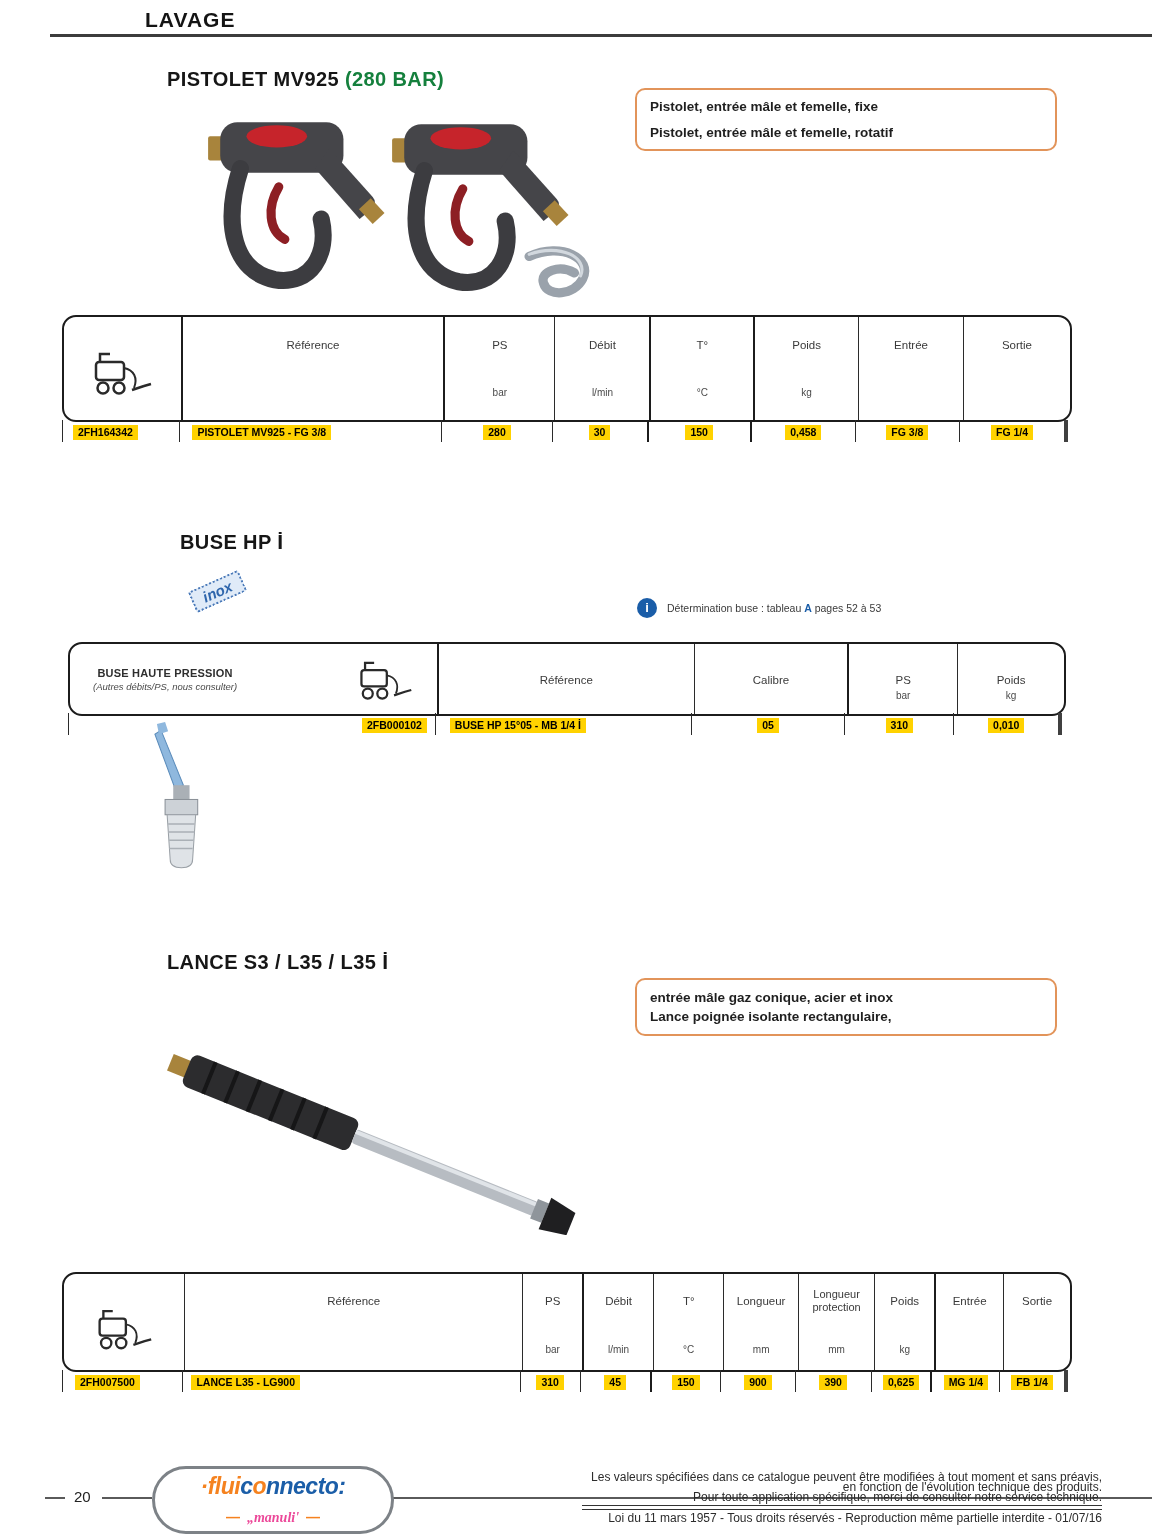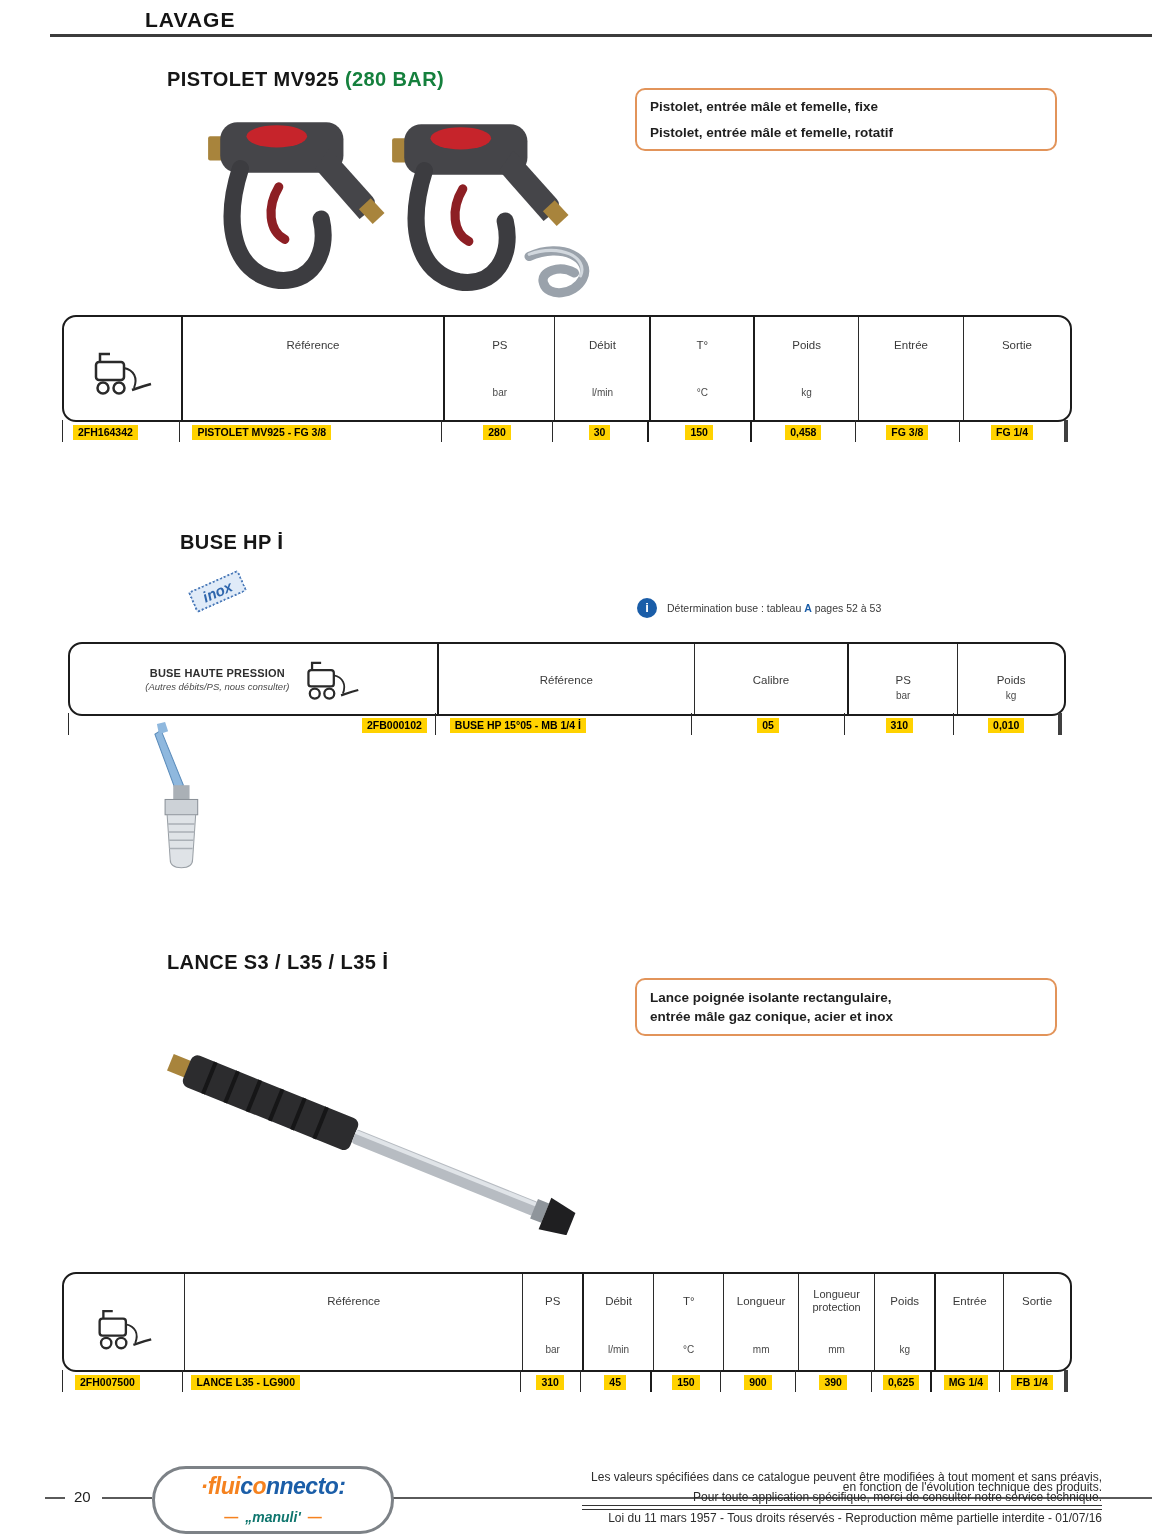--- a/index.html
+++ b/index.html
@@ -40,7 +40,7 @@
   table.drow td{height:22px;text-align:center;vertical-align:middle;padding:0;}
   .hl{display:inline-block;background:#FFD200;color:#000;font-weight:bold;font-size:10.5px;
       padding:1px 5px;white-space:nowrap;line-height:13px;}
-  .labelwrap{display:flex;align-items:center;justify-content:center;gap:14px;padding:0 6px;}
+  .labelwrap{display:flex;align-items:center;justify-content:space-between;gap:14px;padding:0 22px;}
   .lbl-t{font-size:11px;font-weight:bold;color:#2e2e2e;letter-spacing:.2px;}
   .lbl-s{font-size:9.5px;font-style:italic;color:#4a4a4a;margin-top:2px;}
   

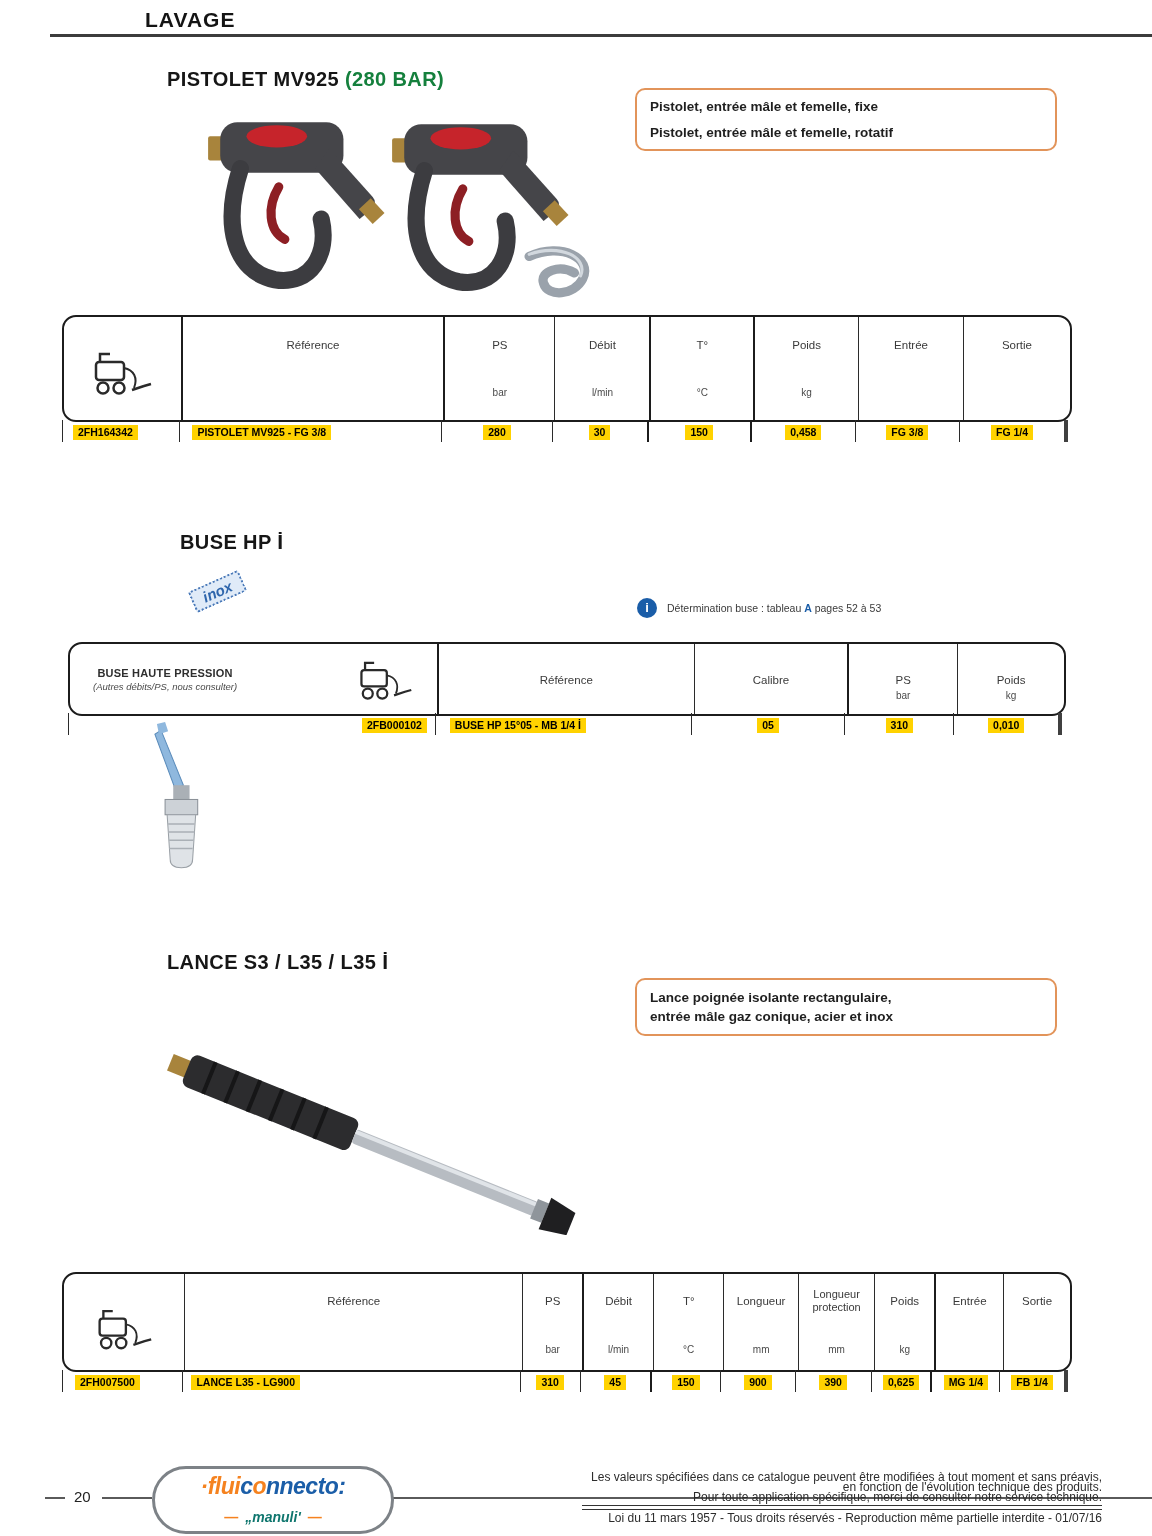--- a/index.html
+++ b/index.html
@@ -266,8 +266,8 @@
   </div>
 
   <div class="abs callout" style="left:635px;top:978px;width:392px;">
+    <div class="cline" style="line-height:19px;">entrée mâle gaz conique, acier et inox</div>
     <div class="cline" style="line-height:19px;">Lance poignée isolante rectangulaire,</div>
-    <div class="cline" style="line-height:19px;">entrée mâle gaz conique, acier et inox</div>
   </div>
 
   <svg class="abs" style="left:158px;top:1035px;" width="445" height="200" viewBox="0 0 440 200">

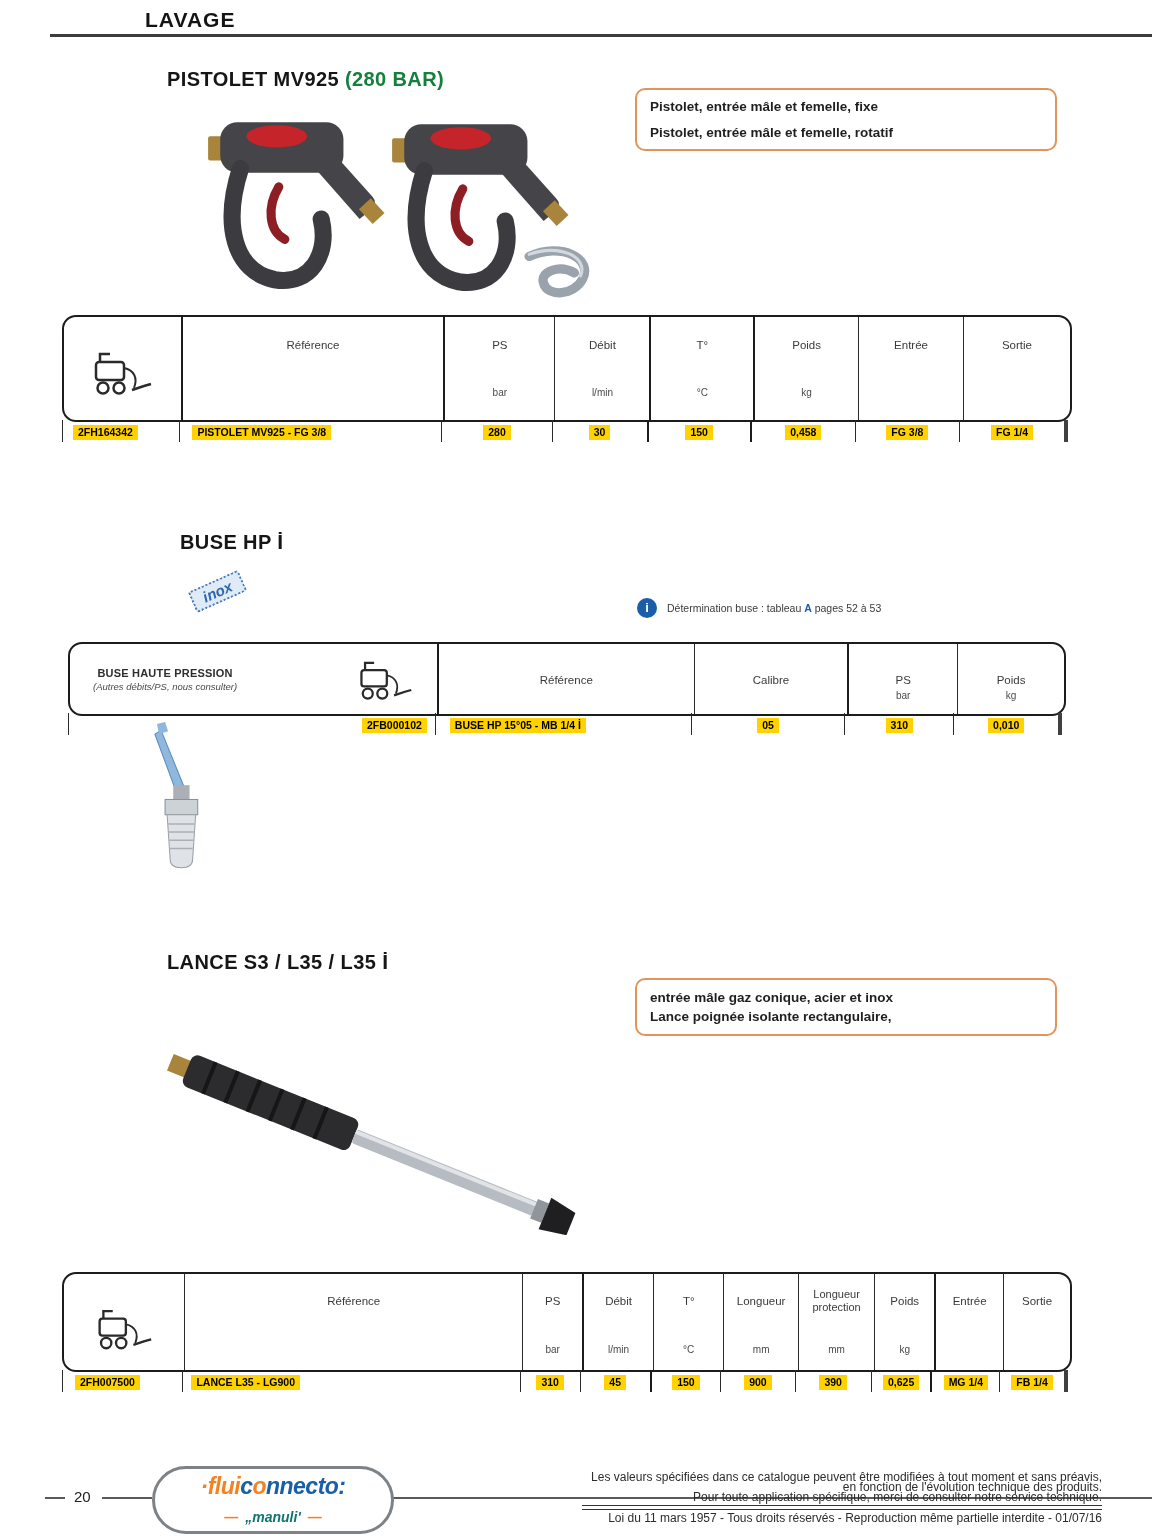--- a/index.html
+++ b/index.html
@@ -52,7 +52,7 @@
   .logo-l1{font-size:23px;font-weight:bold;font-style:italic;letter-spacing:-0.5px;line-height:22px;}
   .lo{color:#F5821F;} .lb{color:#1B5EA8;}
   .logo-l2{font-size:14px;line-height:15px;display:flex;align-items:center;gap:7px;}
-  .logo-l2 .manuli{color:#0f766e;font-style:italic;font-weight:bold;}
+  .logo-l2 .manuli{color:#ec4899;font-style:italic;font-weight:bold;font-family:Liberation Serif, serif;}
   .logo-l2 .dash{color:#F5821F;font-weight:bold;}
   .fineprint{position:absolute;right:50px;top:1472px;width:520px;text-align:right;
              font-size:12px;color:#2c2c2c;line-height:10px;}

